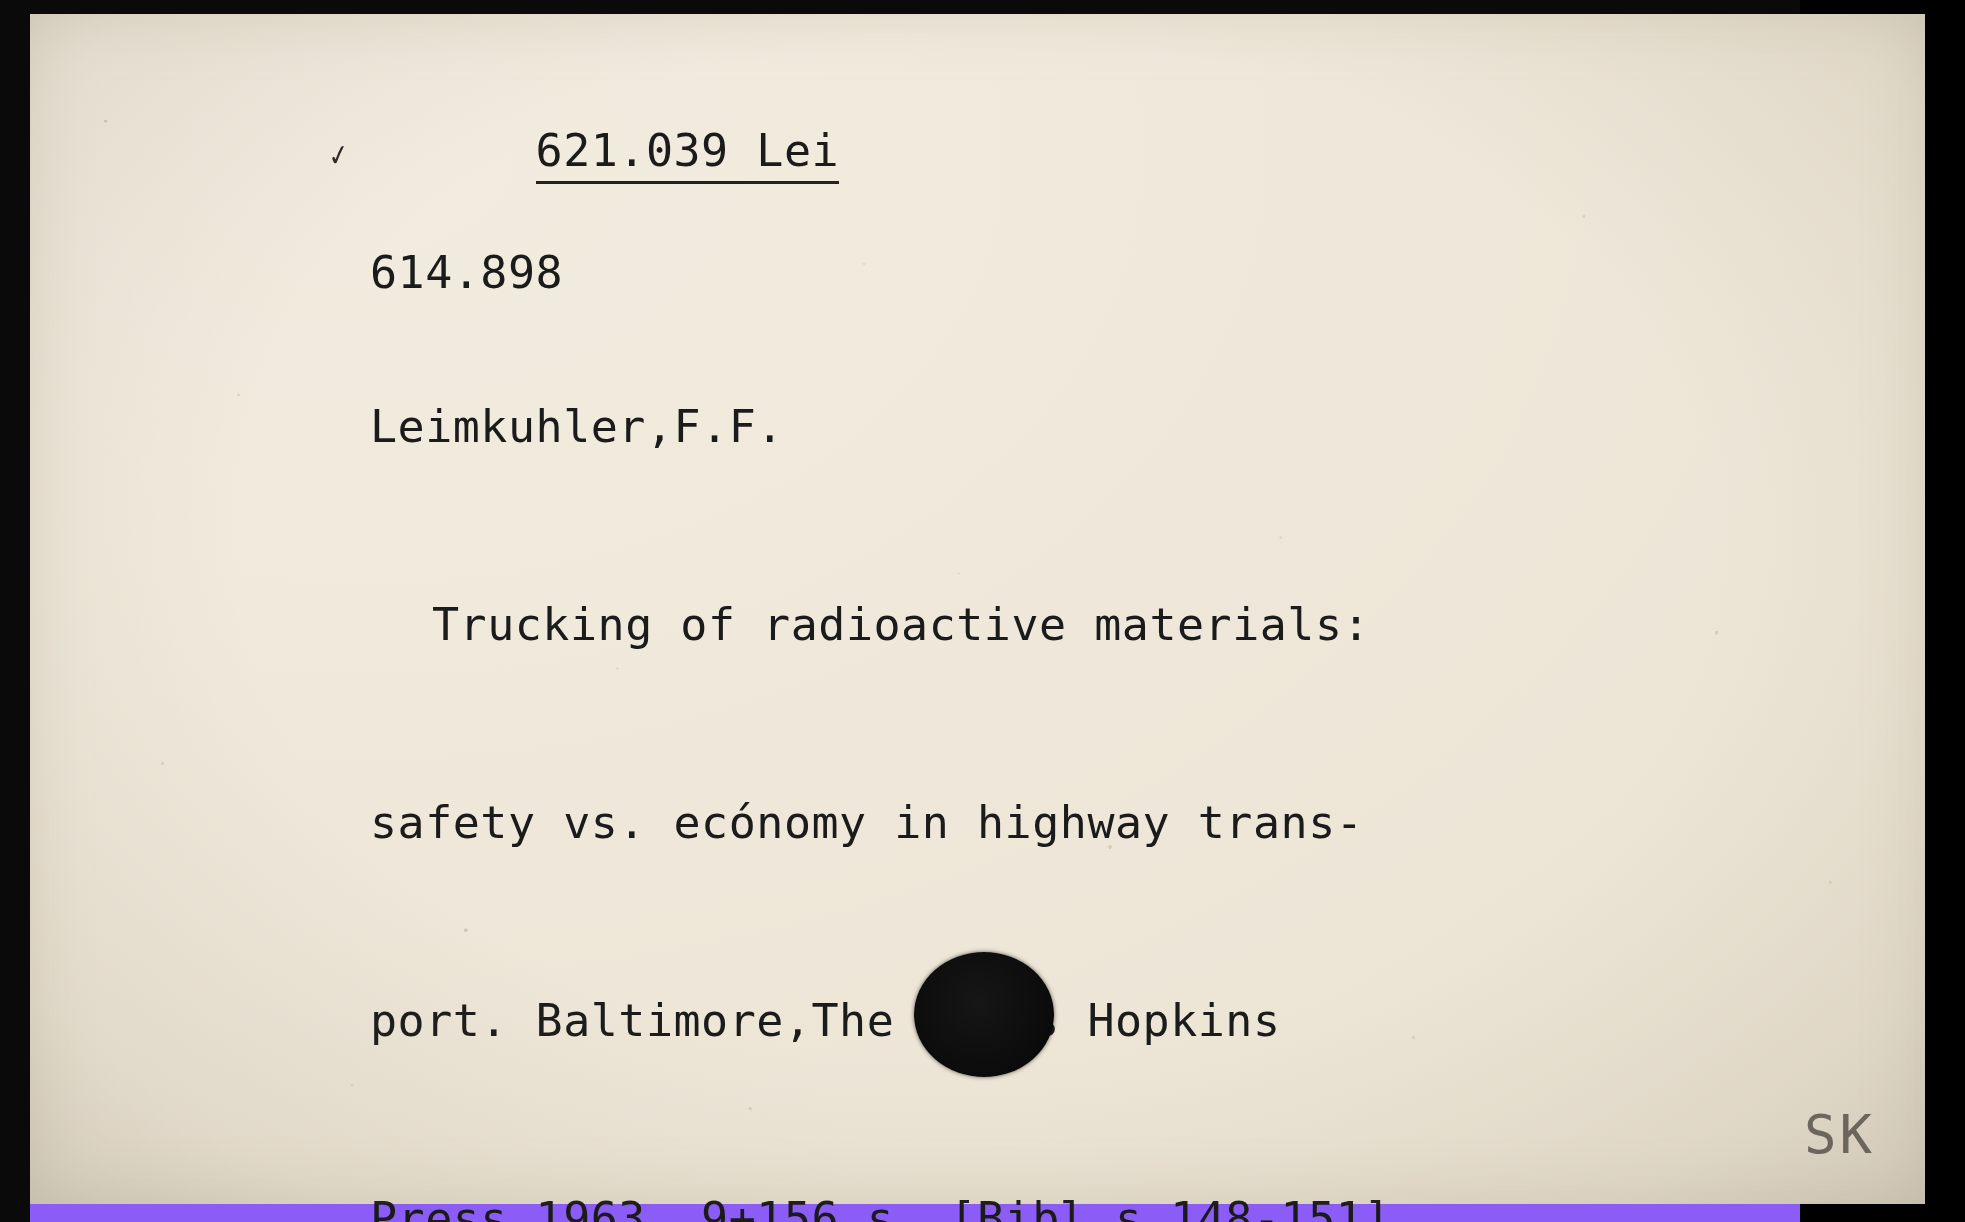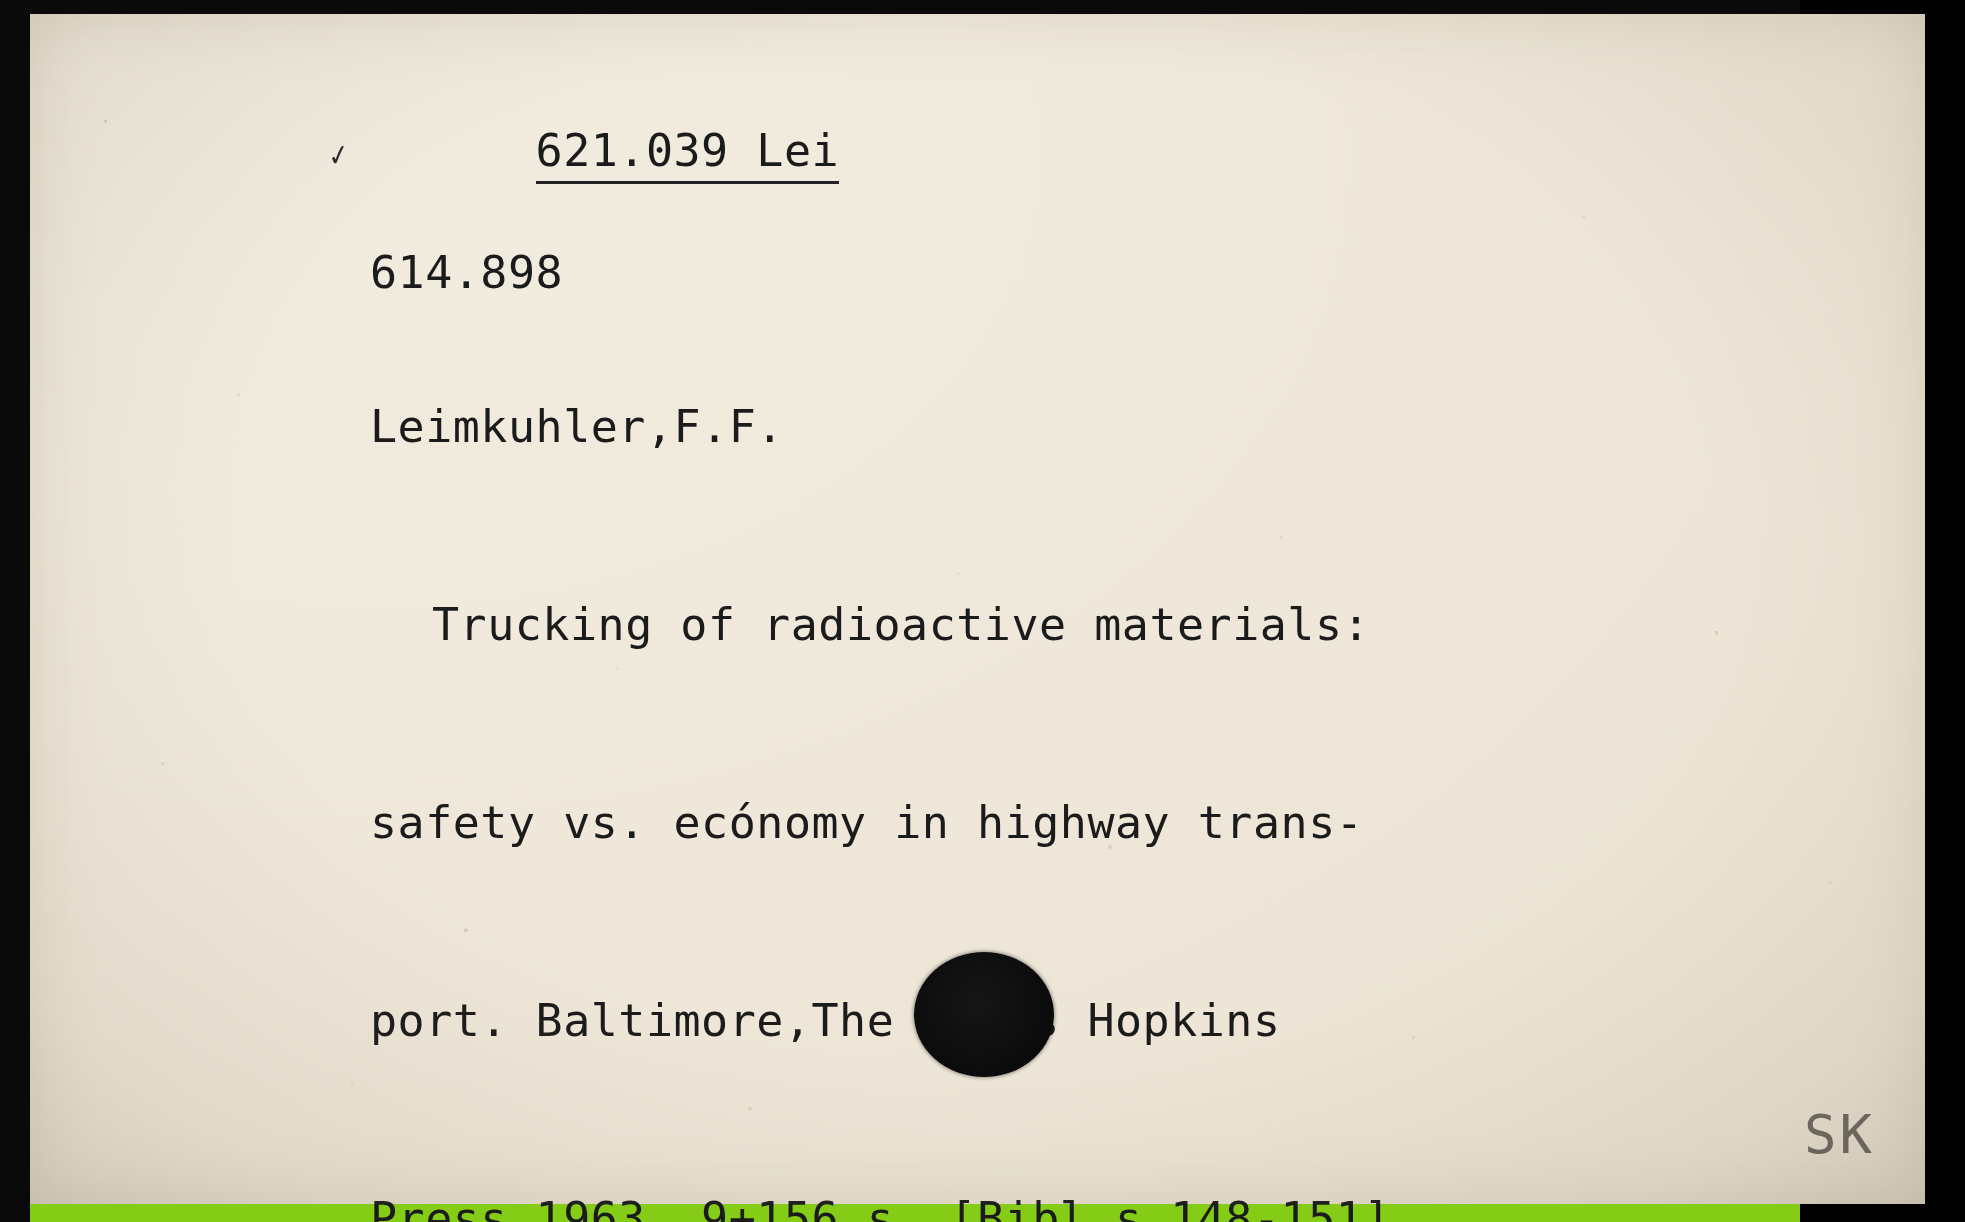--- a/index.html
+++ b/index.html
@@ -18,7 +18,7 @@
     position: relative;
     width: 1800px;
     height: 1222px;
-    background: #84cc16;
+    background: #8b5cf6;
   }
 
   

